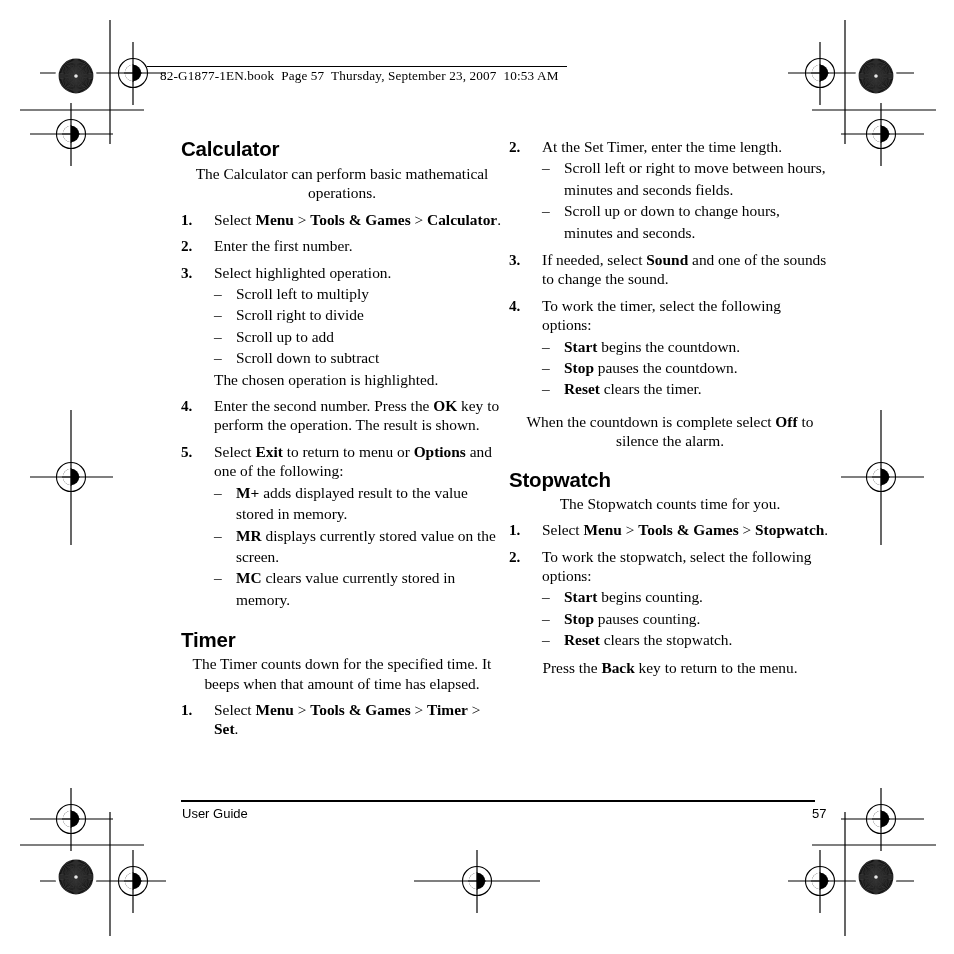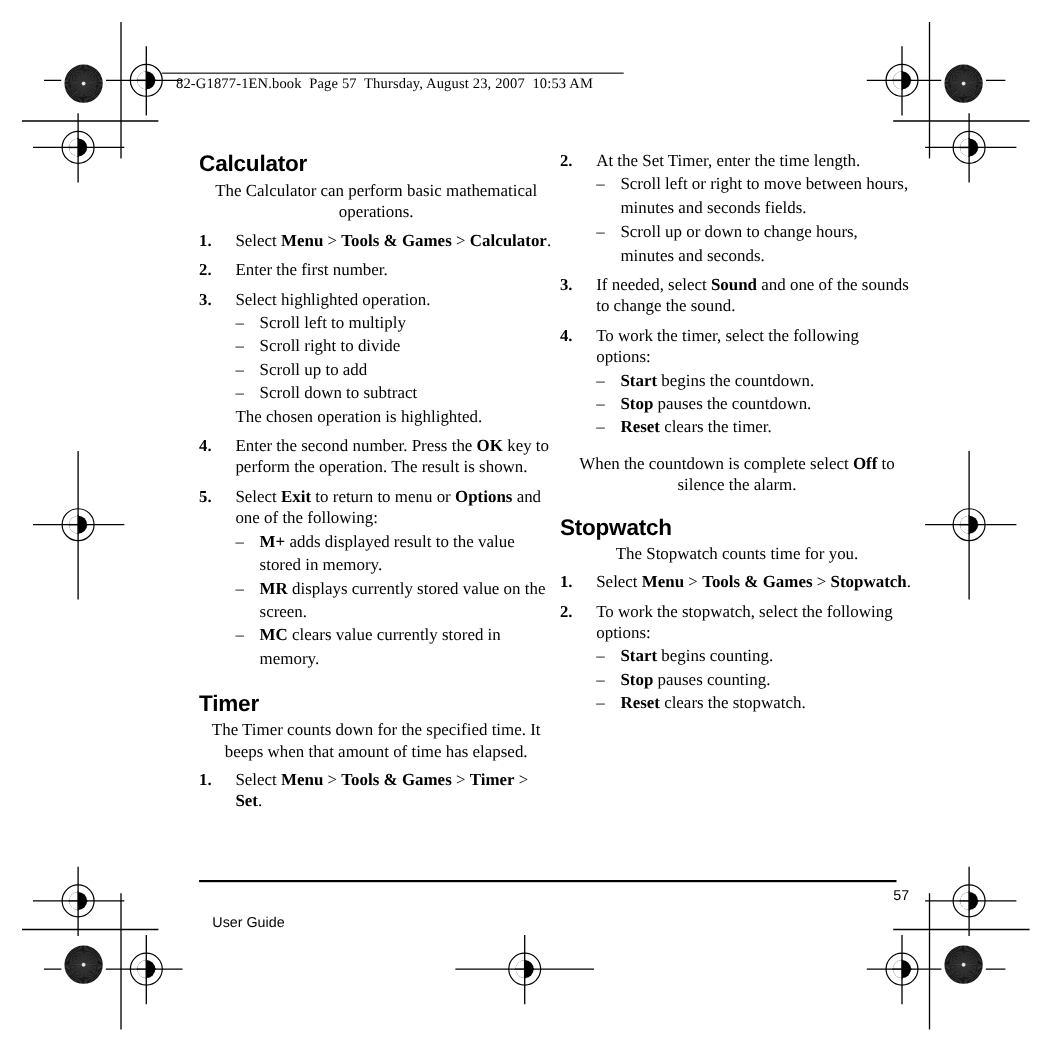--- a/index.html
+++ b/index.html
@@ -578,7 +578,7 @@
 </svg>
 
 <div class="slug-rule"></div>
-<div class="slug">82-G1877-1EN.book  Page 57  Thursday, August 23, 2007  10:53 AM</div>
+<div class="slug">82-G1877-1EN.book  Page 57  Thursday, September 23, 2007  10:53 AM</div>
 
 <div class="col col-left">
 

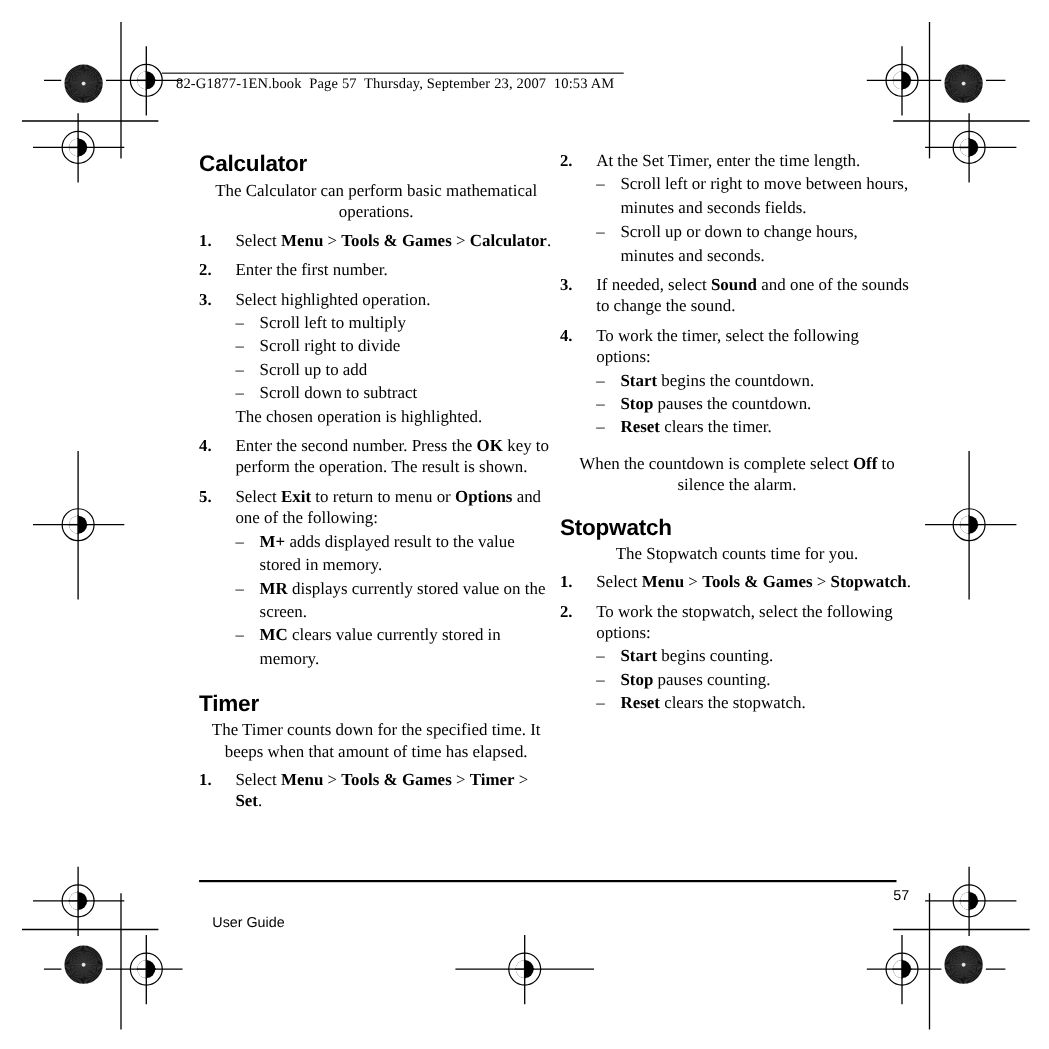--- a/index.html
+++ b/index.html
@@ -635,6 +635,7 @@
           <li><span class="dash">–</span><span><span class="kb">Reset</span><span> clears the stopwatch.</span></span></li>
         </ul></li>
     </ol>
+  <p class="para last" id="stopwatch-closing" style="margin-top:7px"><span>Press the </span><span class="kb">Back</span><span> key to return to the menu.</span></p>
 
 </div>
 

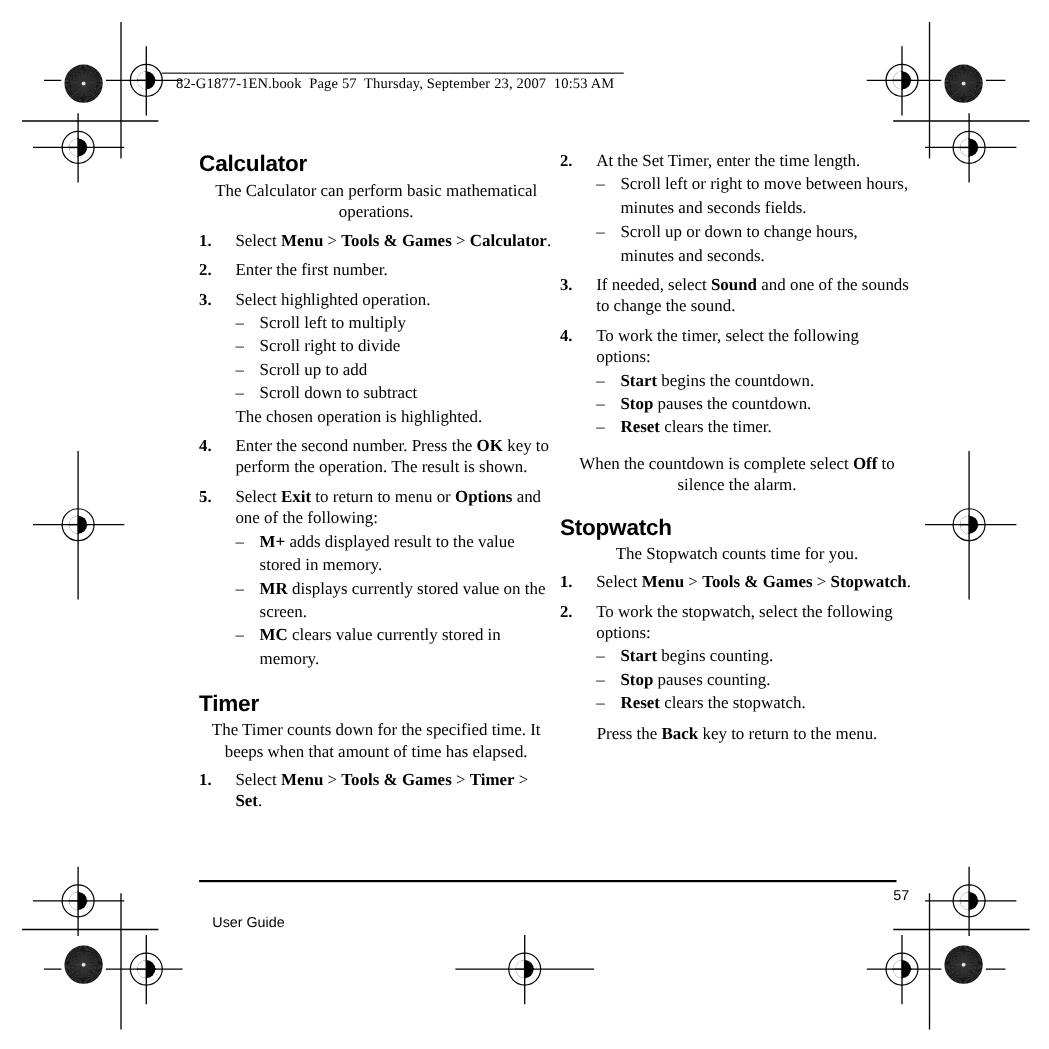--- a/index.html
+++ b/index.html
@@ -134,7 +134,7 @@
     font-family: "Liberation Sans", sans-serif;
     font-size: 13px;
   }
-  .footer-left  { left: 193px; margin-top: 25px; }
+  .footer-left  { left: 182px; }
   .footer-right { left: 812px; }
 </style>
 </head>

